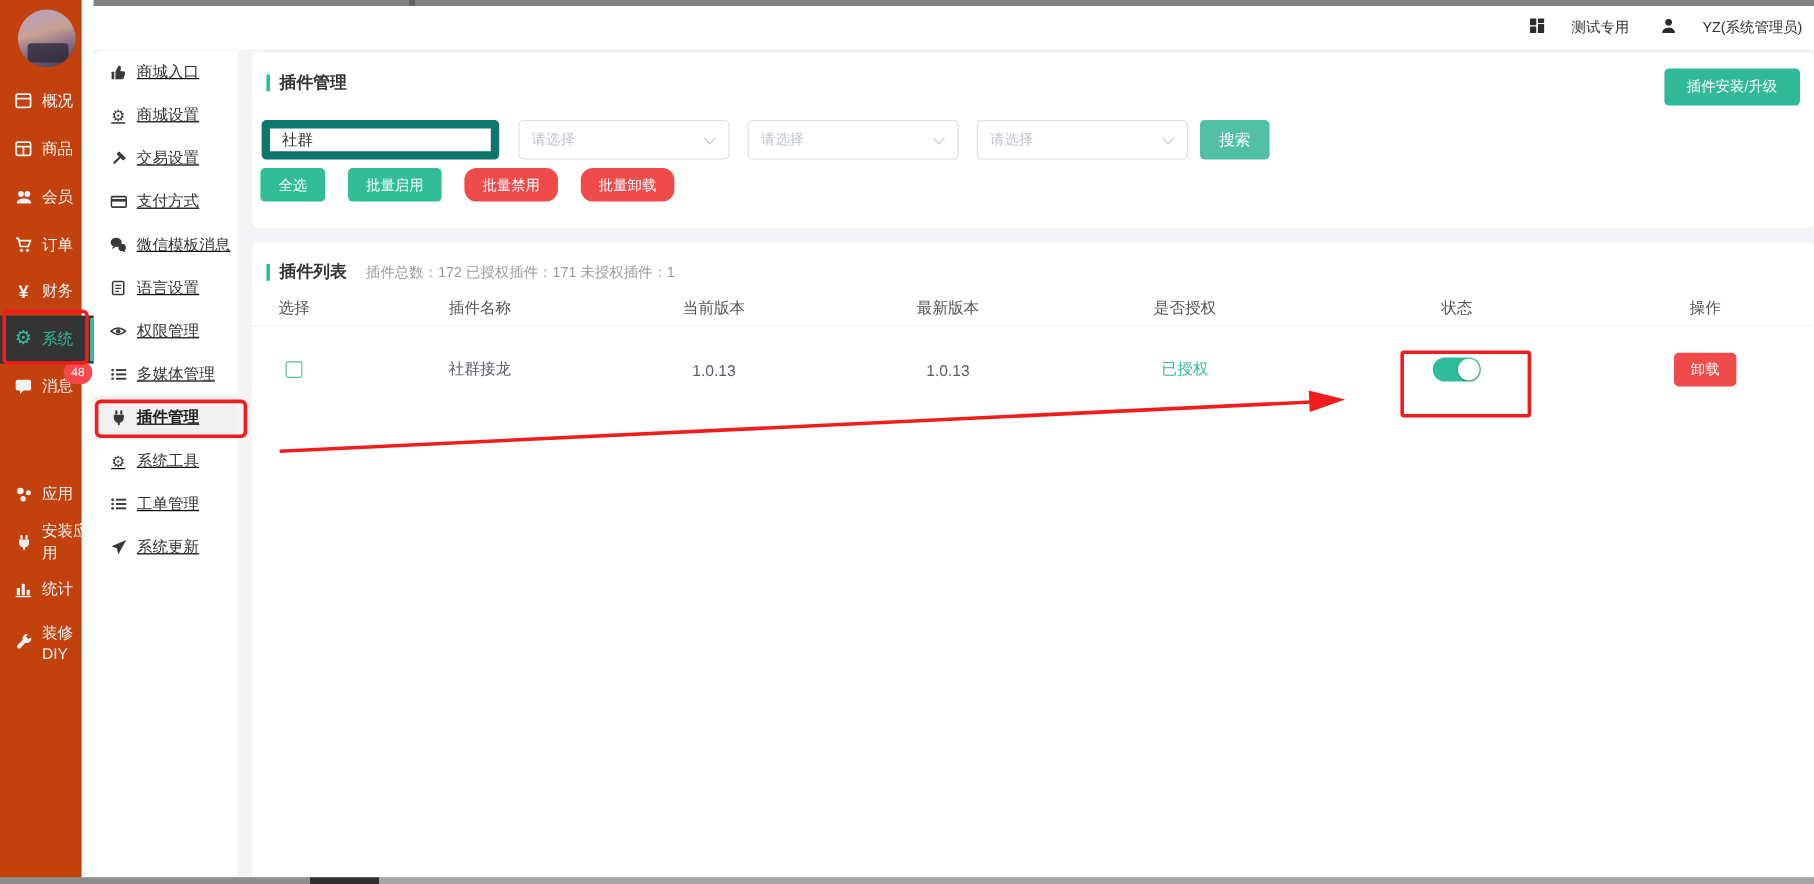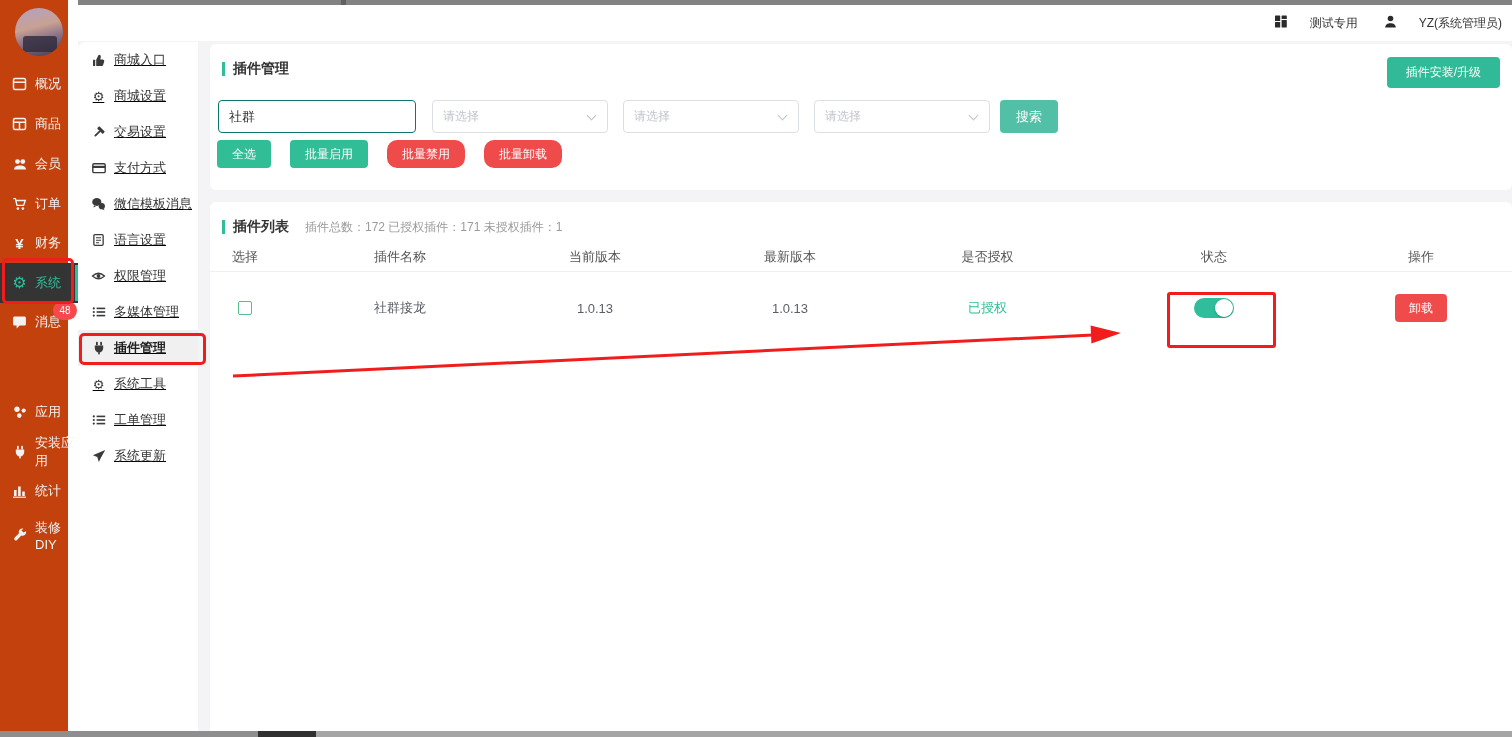--- a/index.html
+++ b/index.html
@@ -48,7 +48,7 @@
   .install-btn { position:absolute; top:13px; right:12px; height:31px; padding:0 19px; background:#31ba97; color:#fff; font-size:12px; border:none; border-radius:4px; cursor:pointer; }
 
   .filter-row { position:absolute; top:56px; left:8px; height:33px; }
-  .f-input { position:absolute; left:0; top:0; width:198px; height:33px; border:1px solid #0f766e; border-radius:4px; padding:0 10px; font-size:13px; color:#333; outline:none; font-family:inherit; }
+  .f-input { position:absolute; left:0; top:0; width:198px; height:33px; border:7px solid #0f766e; border-radius:4px; padding:0 10px; font-size:13px; color:#333; outline:none; font-family:inherit; }
   .f-select { position:absolute; top:0; width:176px; height:33px; border:1px solid #dcdfe6; border-radius:4px; display:flex; align-items:center; padding:0 10px; font-size:12px; color:#c0c4cc; cursor:pointer; background:#fff; }
   .f-select .chev { position:absolute; right:12px; top:11px; width:7px; height:7px; border-right:1.4px solid #c0c4cc; border-bottom:1.4px solid #c0c4cc; transform:rotate(45deg); }
   .f-sel1 { left:214px; } .f-sel2 { left:405px; } .f-sel3 { left:596px; }

